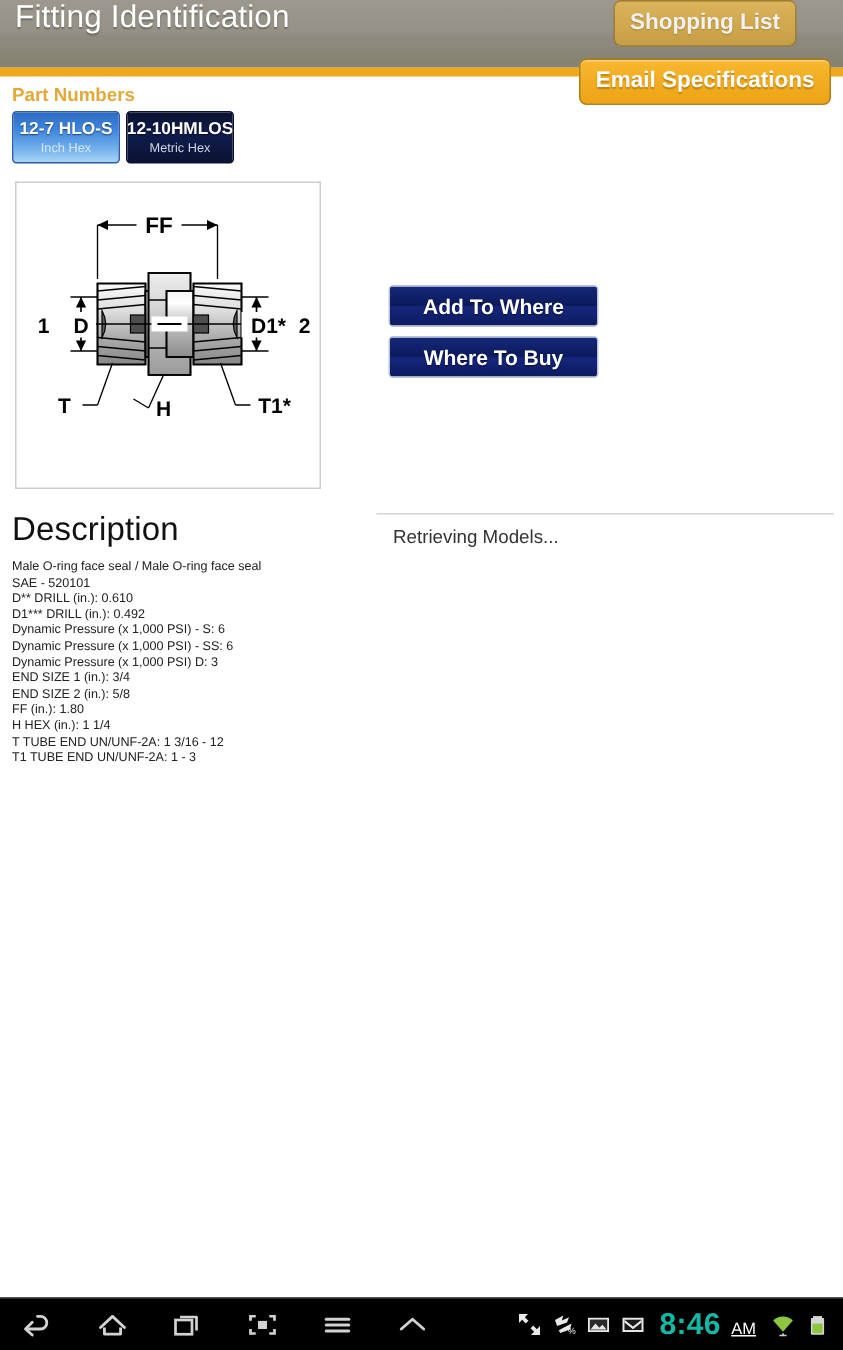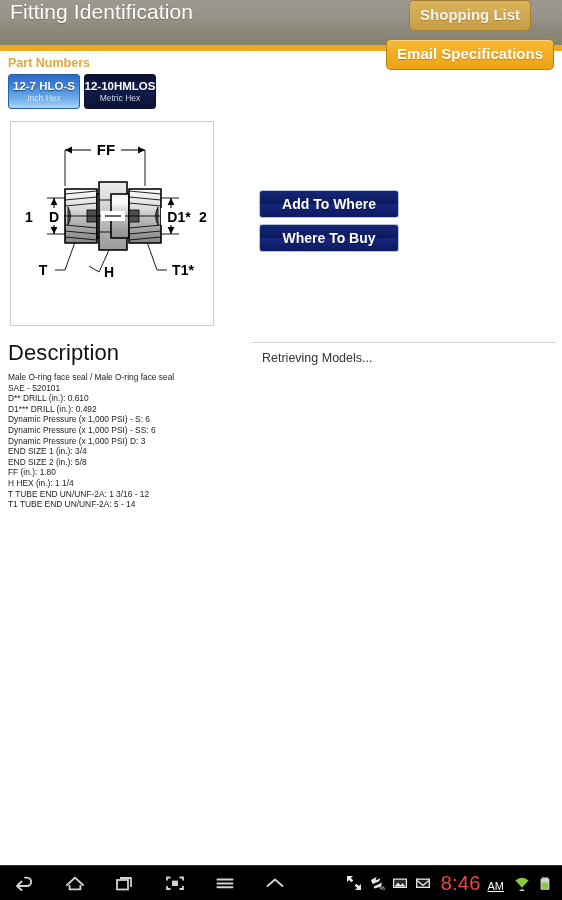--- a/index.html
+++ b/index.html
@@ -436,7 +436,7 @@
         <li>FF (in.): 1.80</li>
         <li>H HEX (in.): 1 1/4</li>
         <li>T TUBE END UN/UNF-2A: 1 3/16 - 12</li>
-        <li>T1 TUBE END UN/UNF-2A: 5 - 14</li>
+        <li>T1 TUBE END UN/UNF-2A: 1 - 3</li>
       </ul>
     </div>
 

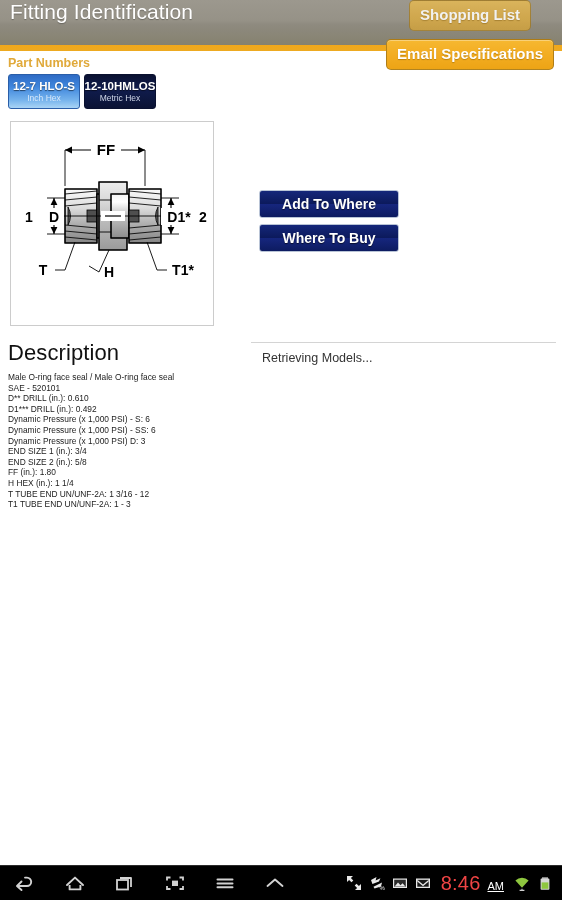--- a/index.html
+++ b/index.html
@@ -258,10 +258,11 @@
     justify-content: center;
   }
   .clock {
-    color: #ef4444;
+    color: #14b8a6;
     font-size: 20px;
     margin: 0 2px 0 4px;
     letter-spacing: 0.2px;
+    font-weight: bold;
   }
   .ampm {
     color: #ffffff;

